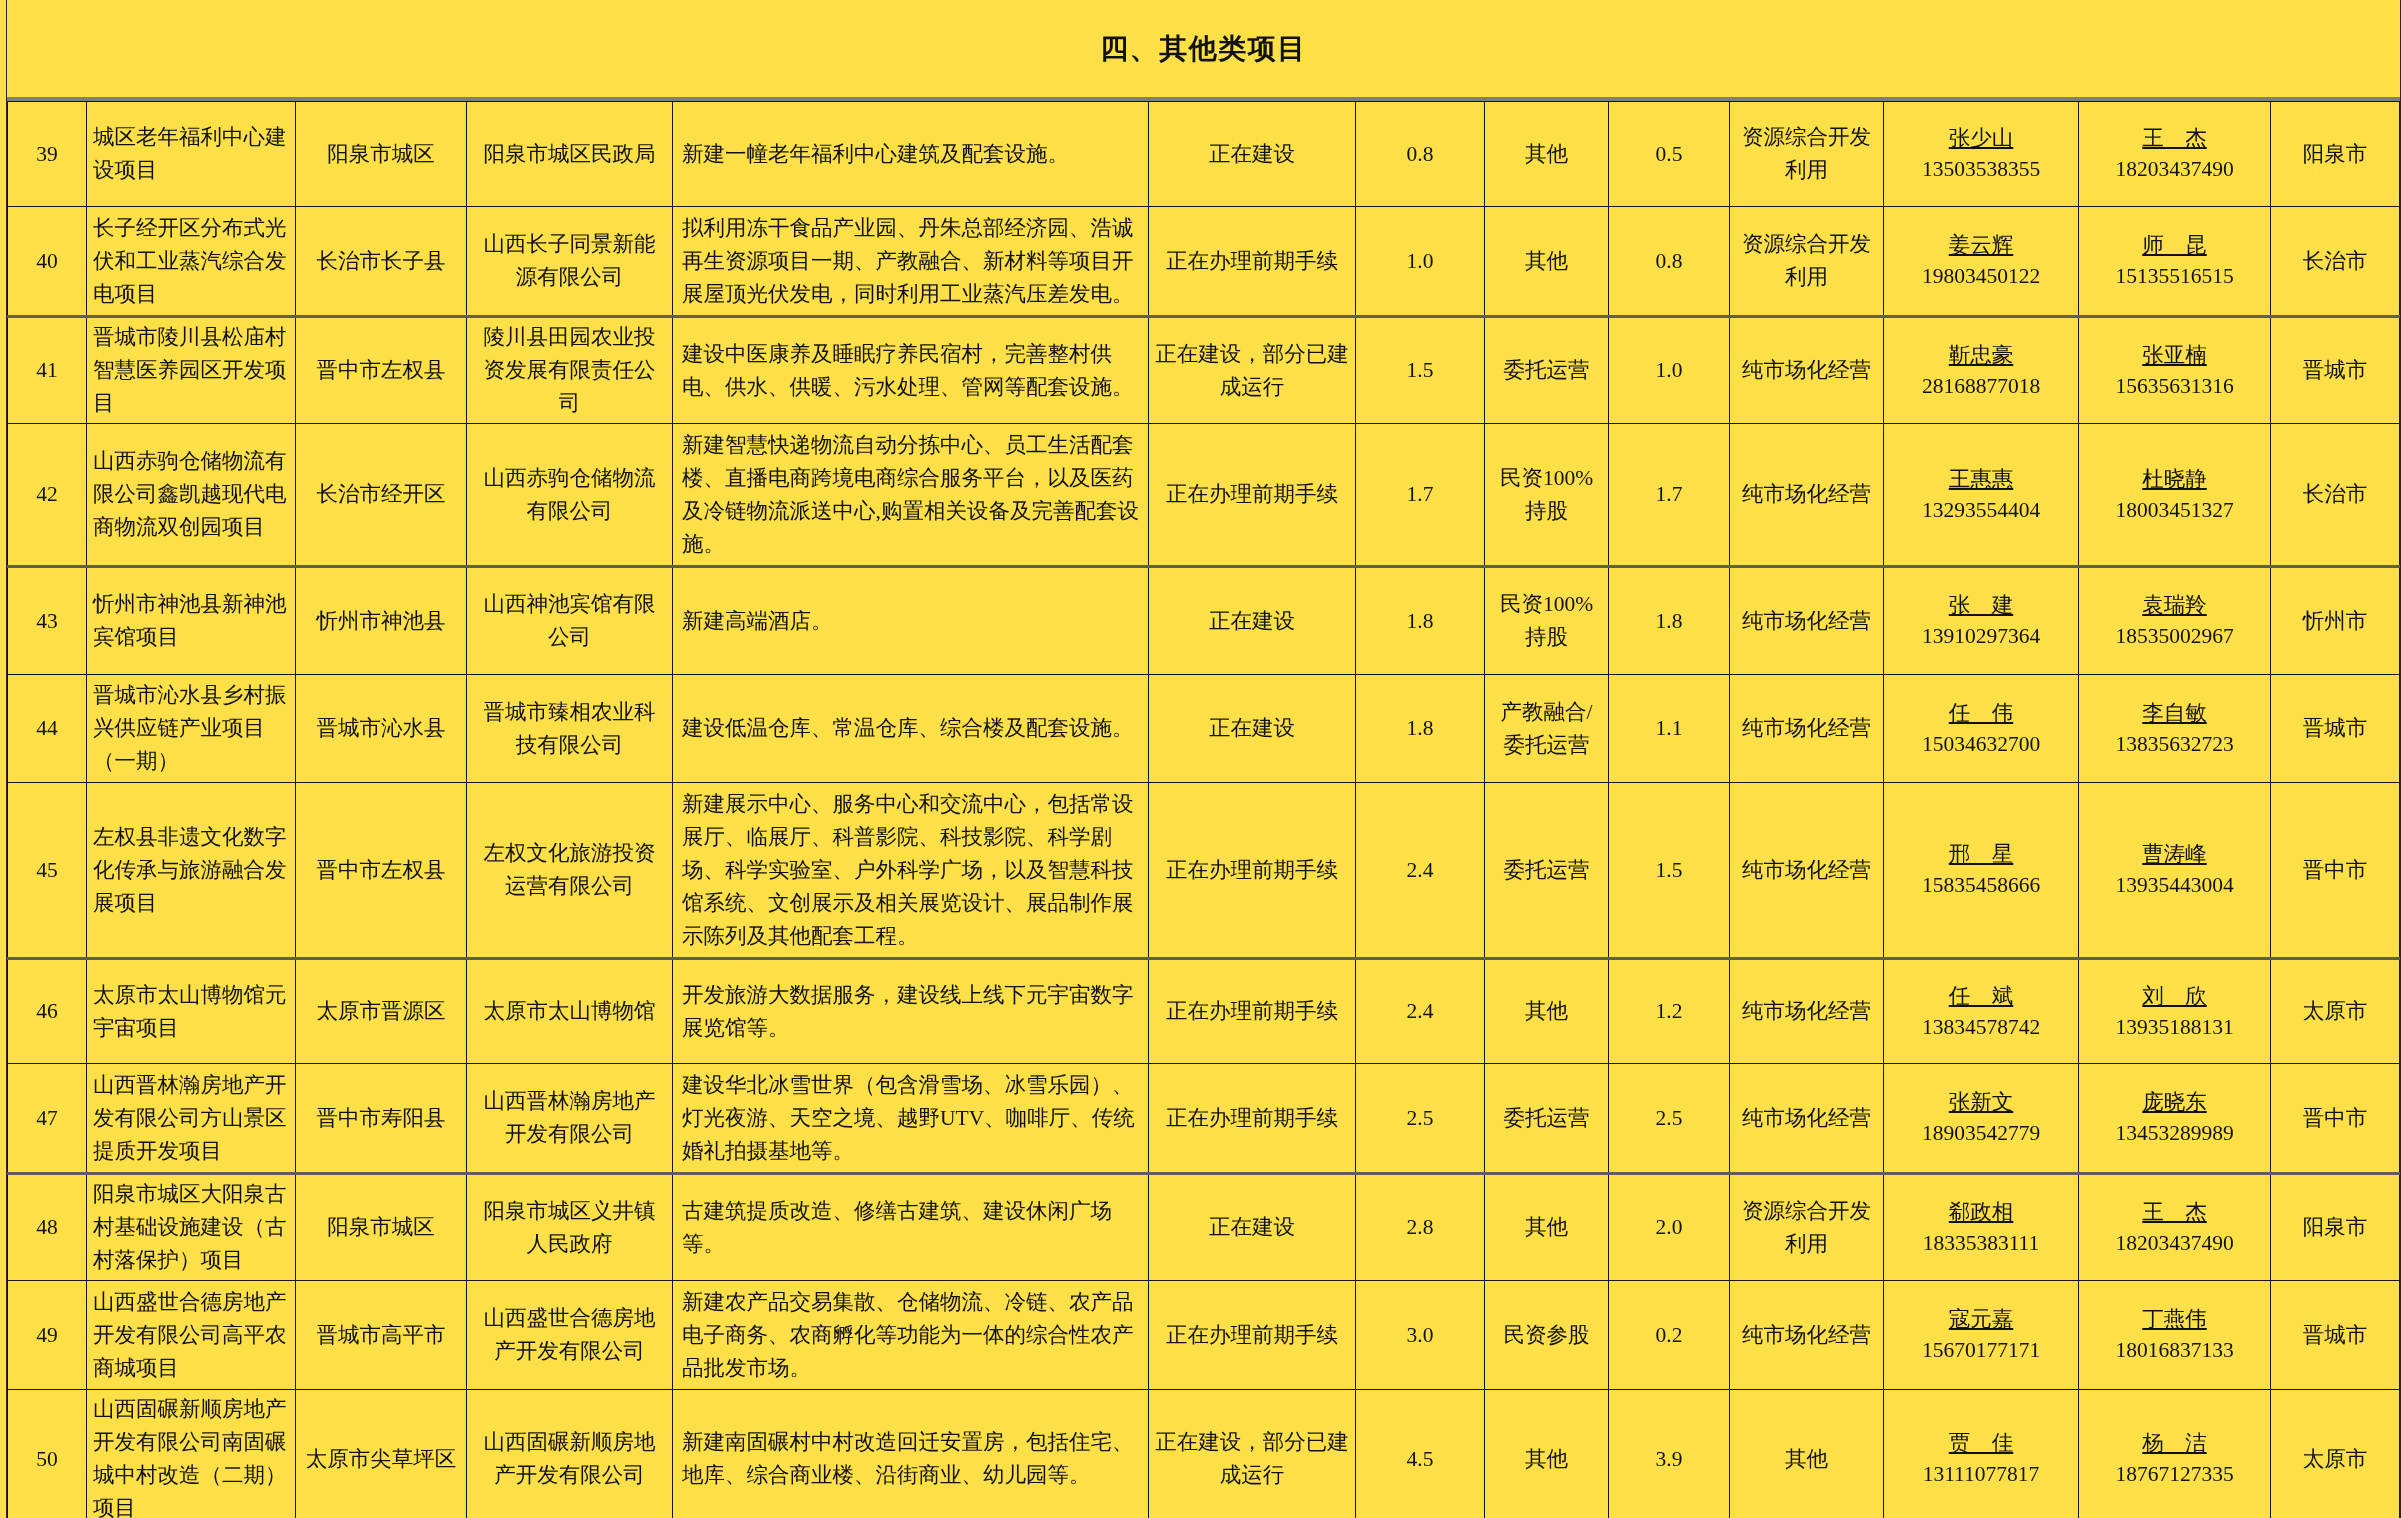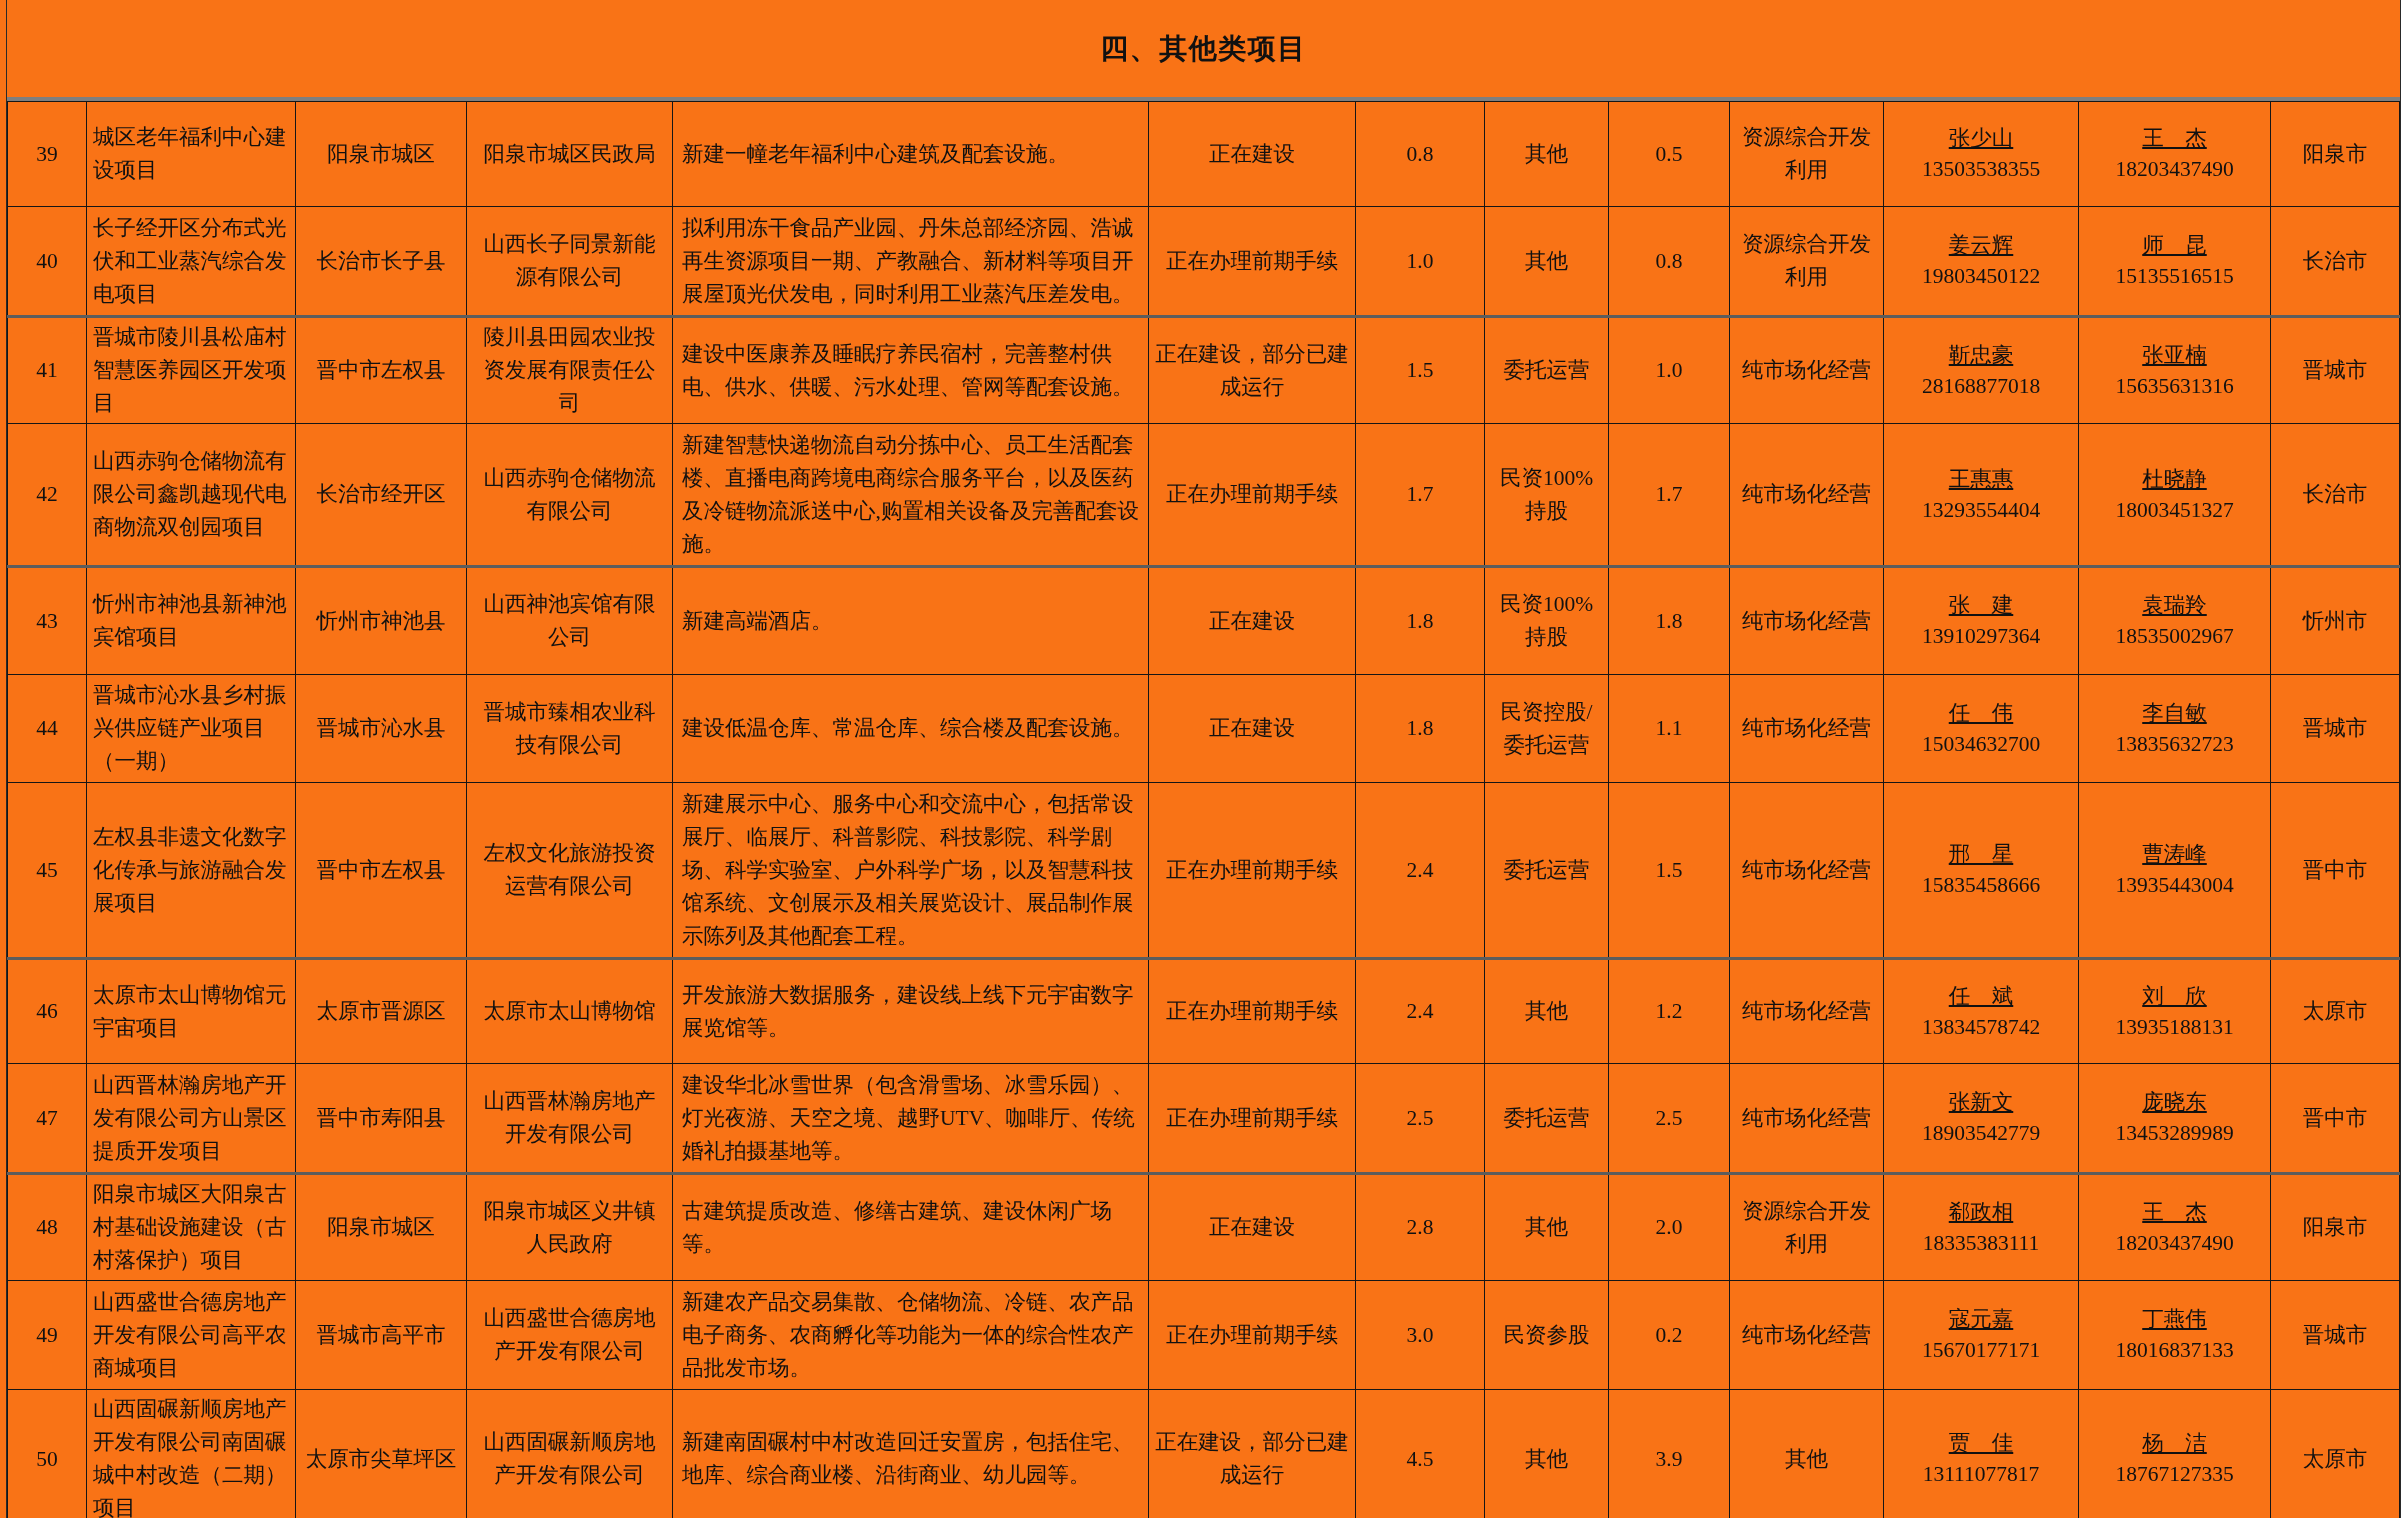--- a/index.html
+++ b/index.html
@@ -4,7 +4,7 @@
 <style>
   html,body{margin:0;padding:0;background:#e8e8e8;}
   .page{
-    width:2401px;height:1519px;background:#f97316;position:relative;
+    width:2401px;height:1519px;background:#fde047;position:relative;
     font-family:"Liberation Serif","DejaVu Serif",serif;
     color:#111;overflow:hidden;
   }

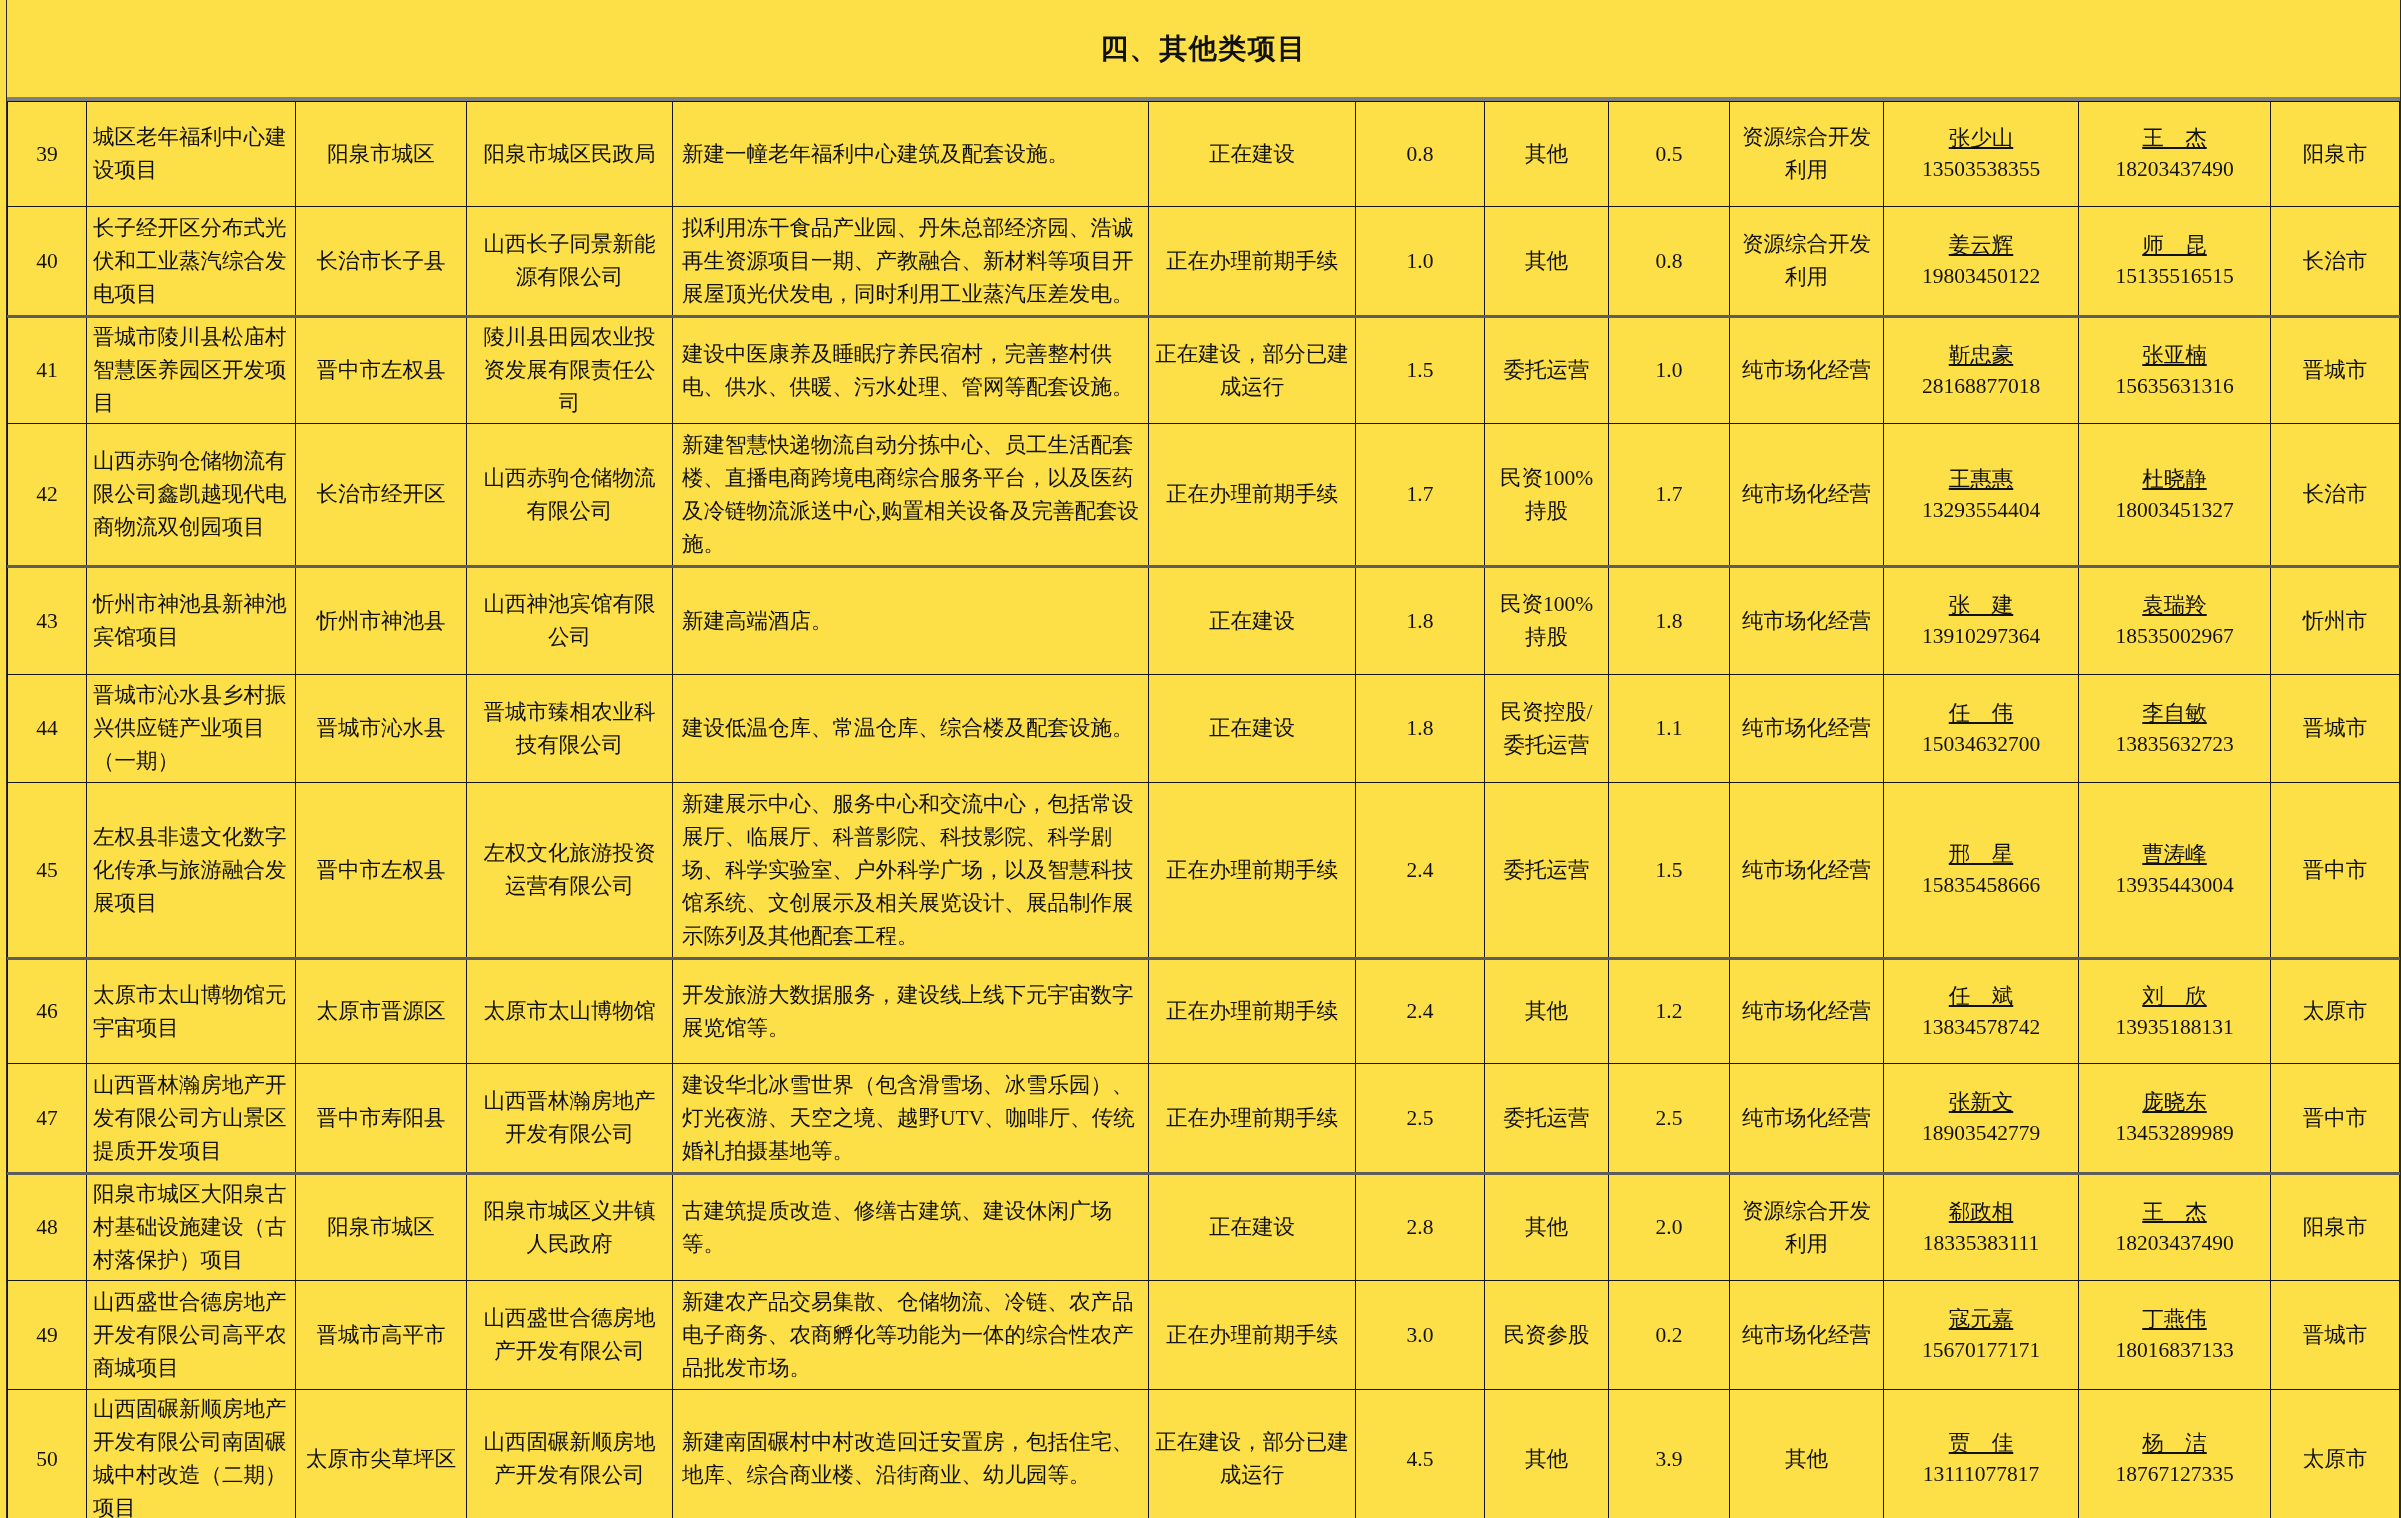--- a/index.html
+++ b/index.html
@@ -168,7 +168,7 @@
     <td class="c-desc">建设低温仓库、常温仓库、综合楼及配套设施。</td>
     <td class="c-status">正在建设</td>
     <td class="c-num">1.8</td>
-    <td class="c-mode">民资控股/委托运营</td>
+    <td class="c-mode">产教融合/委托运营</td>
     <td class="c-num">1.1</td>
     <td class="c-op">纯市场化经营</td>
     <td class="c-contact">

